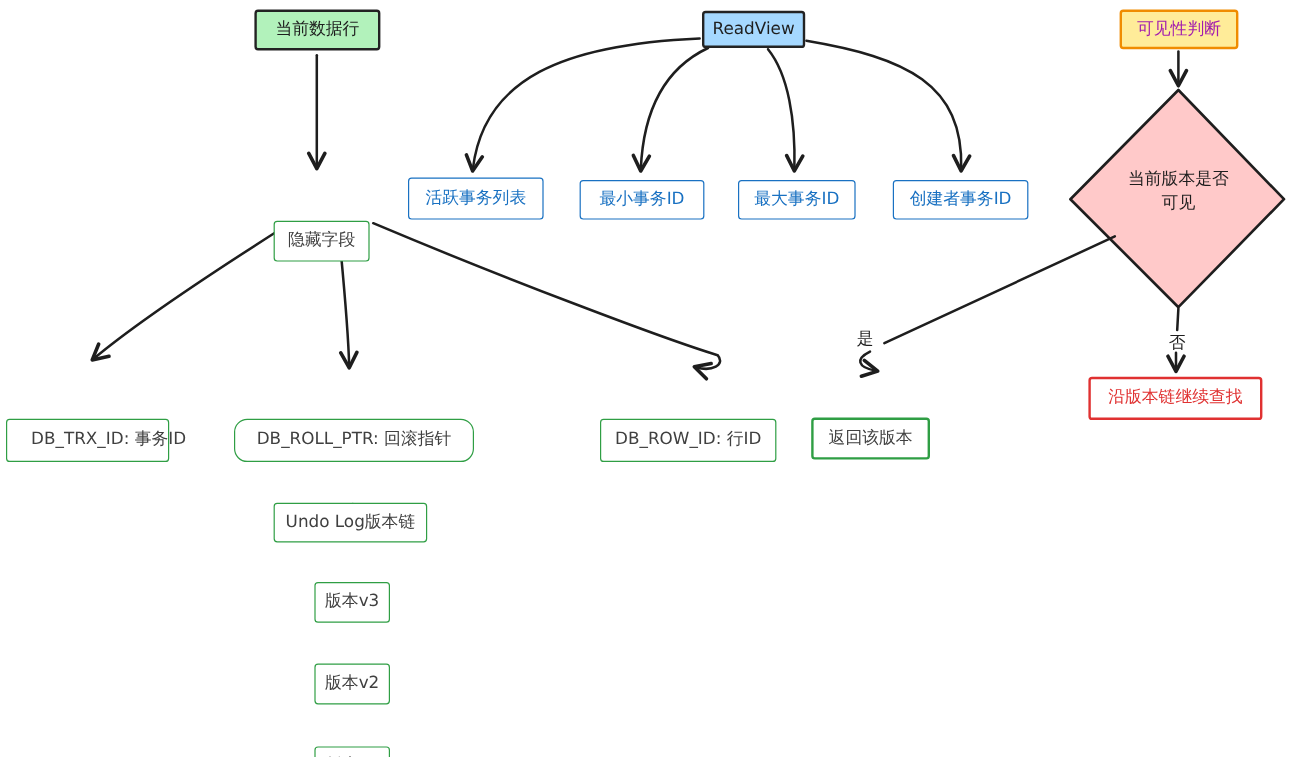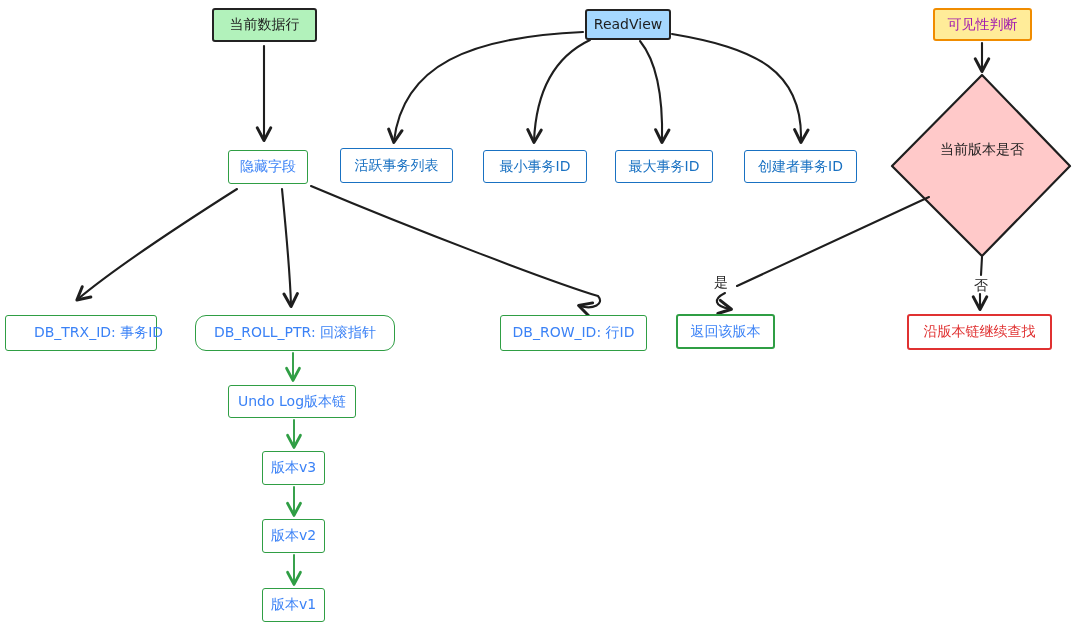--- a/index.html
+++ b/index.html
@@ -105,6 +105,7 @@
 
   <div class="diamond-text">
     <div>当前版本是否</div>
+    <div>可见</div>
   </div>
 
   <div class="node green n-db-trx">DB_TRX_ID: 事务ID</div>

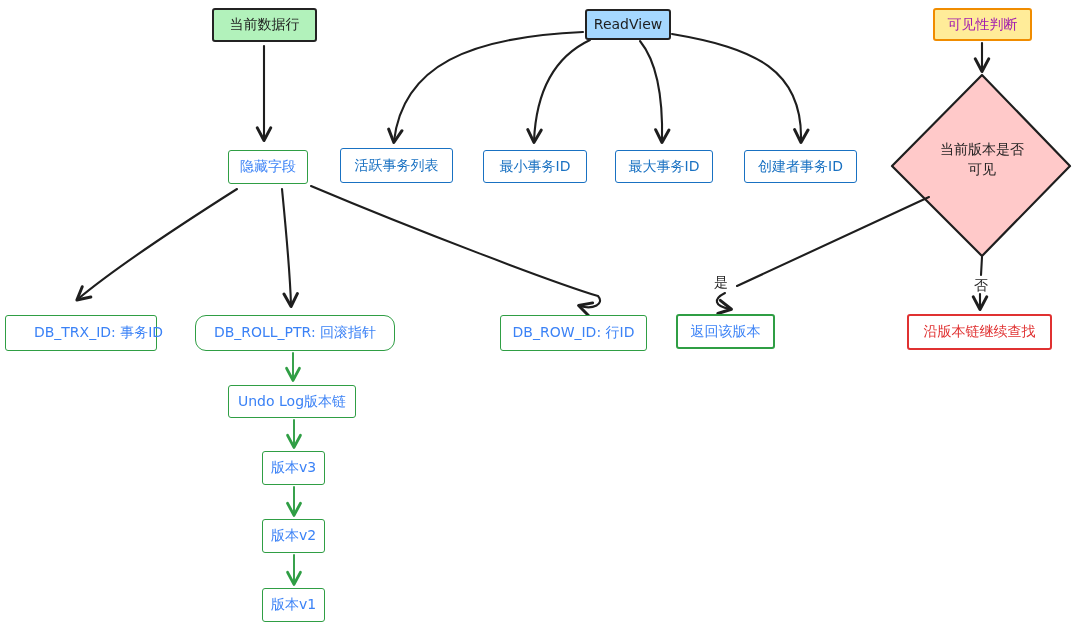--- a/index.html
+++ b/index.html
@@ -18,7 +18,7 @@
   .n-readview     { left:585px; top:9px;  width:86px;  height:31px; background:#a5d8ff; border:2px solid #232323; color:#1e1e1e; }
   .n-visibility   { left:933px; top:8px;  width:99px;  height:33px; background:#ffec99; border:2px solid #f08c00; color:#a21caf; }
   
-  .green { border:1.7px solid #2f9e44; color:#3b82f6; }
+  .green { border:1.7px solid #2f9e44; color:#404040;margin-top:34px; }
   .n-hidden-fields { left:228px; top:150px; width:80px;  height:34px; }
   .n-db-trx       { left:5px;   top:315px; width:152px; height:36px;padding-left:35px; }
   .n-db-roll      { left:195px; top:315px; width:200px; height:36px;border-radius:11px; }

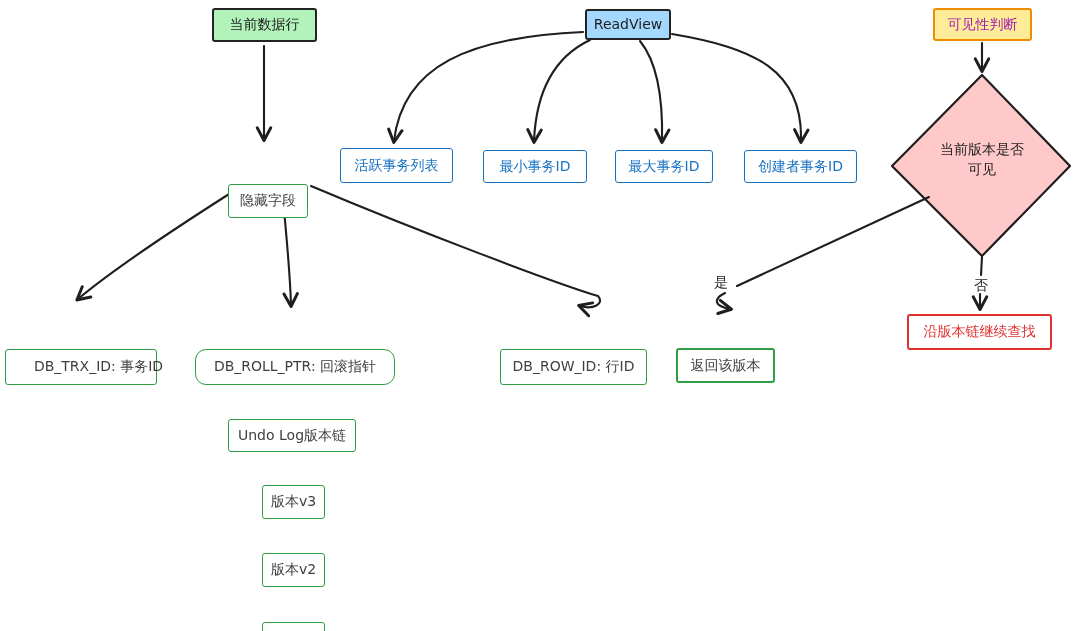--- a/index.html
+++ b/index.html
@@ -20,7 +20,7 @@
   
   .green { border:1.7px solid #2f9e44; color:#404040;margin-top:34px; }
   .n-hidden-fields { left:228px; top:150px; width:80px;  height:34px; }
-  .n-db-trx       { left:5px;   top:315px; width:152px; height:36px;padding-left:35px; }
+  .n-db-trx       { left:5px;   top:315px; width:136px; height:36px;padding-left:35px; }
   .n-db-roll      { left:195px; top:315px; width:200px; height:36px;border-radius:11px; }
   .n-db-row       { left:500px; top:315px; width:147px; height:36px; }
   .n-return       { left:676px; top:314px; width:99px;  height:35px; border-width:2px; }

